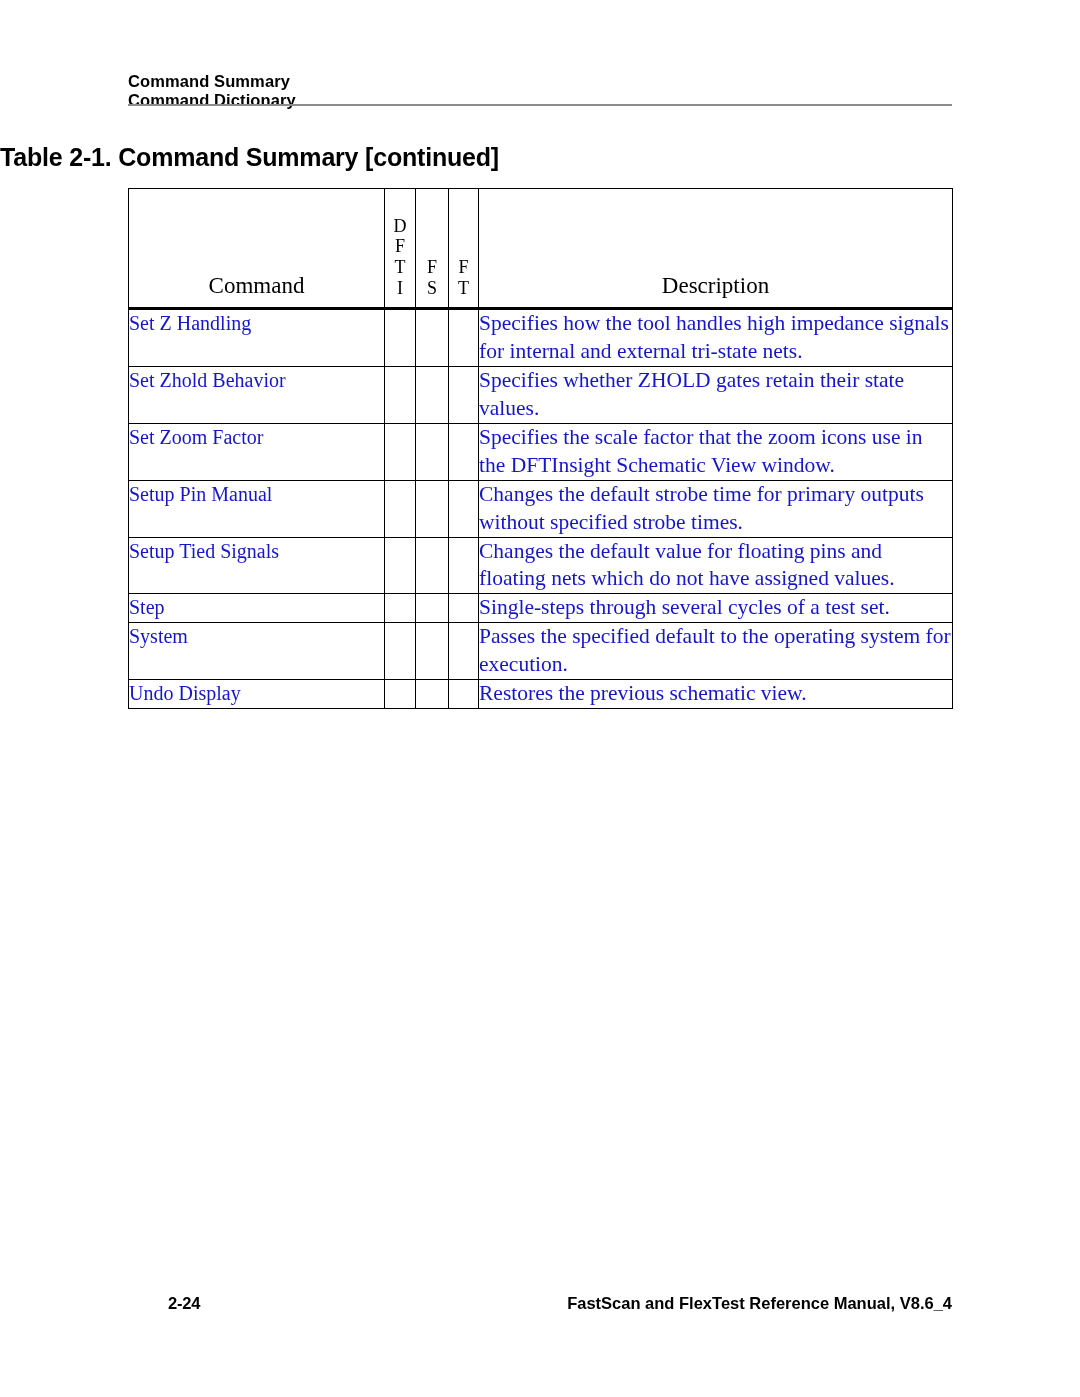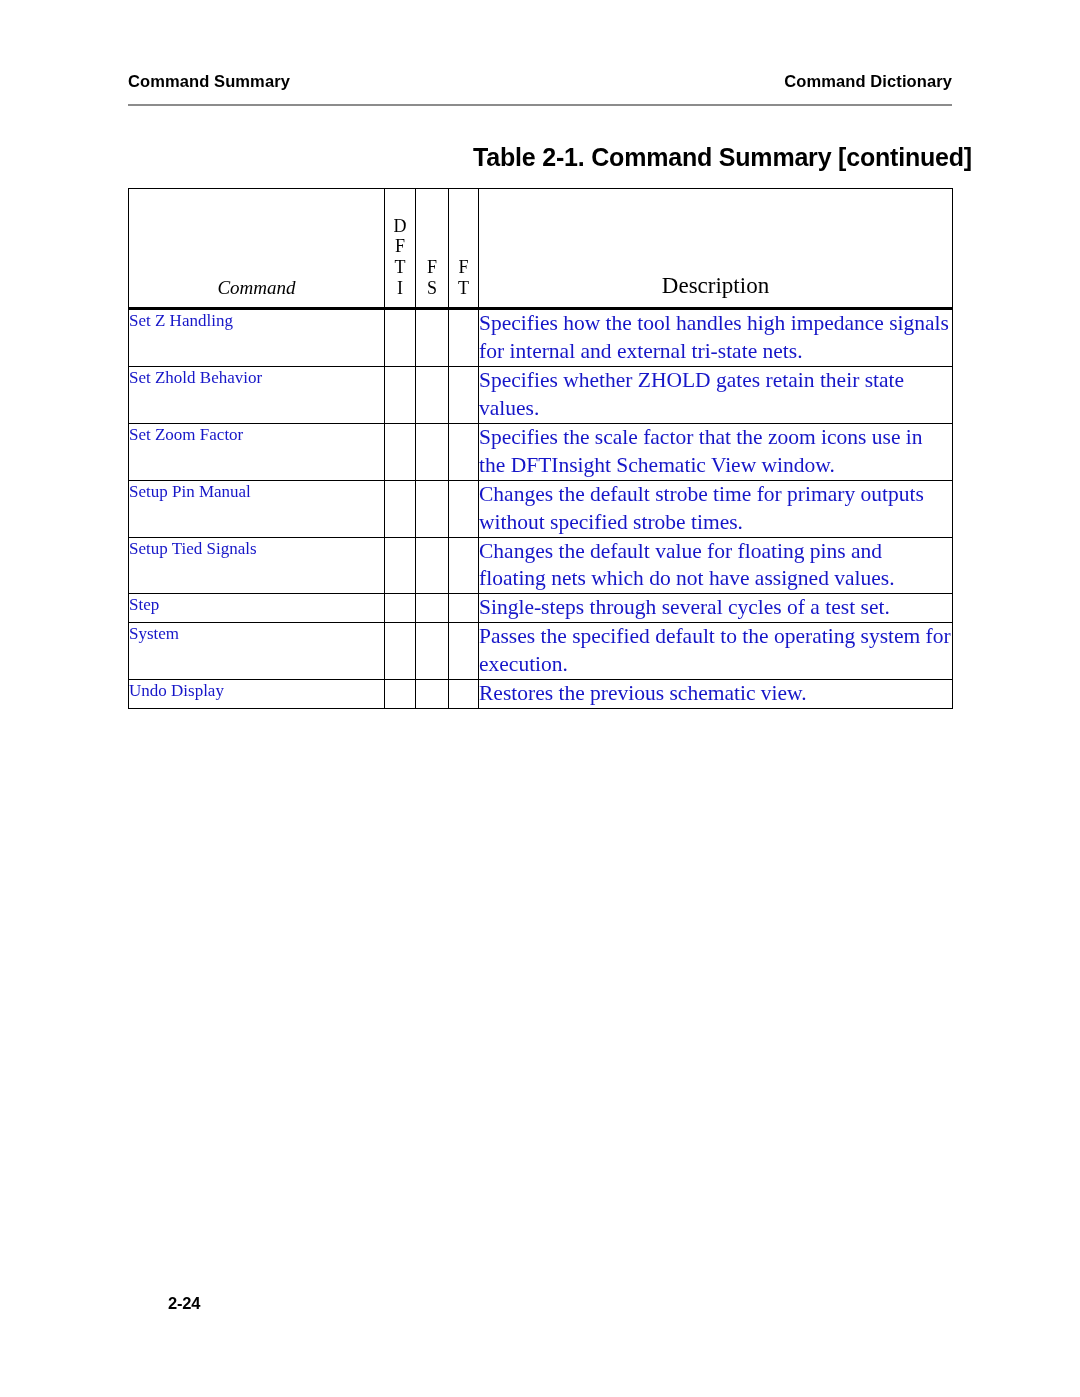--- a/index.html
+++ b/index.html
@@ -29,6 +29,7 @@
     font-size: 16.5px;
     color: #000000;
     letter-spacing: 0.1px;
+    flex-direction: column;
   }
   #header-rule {
     position: absolute;

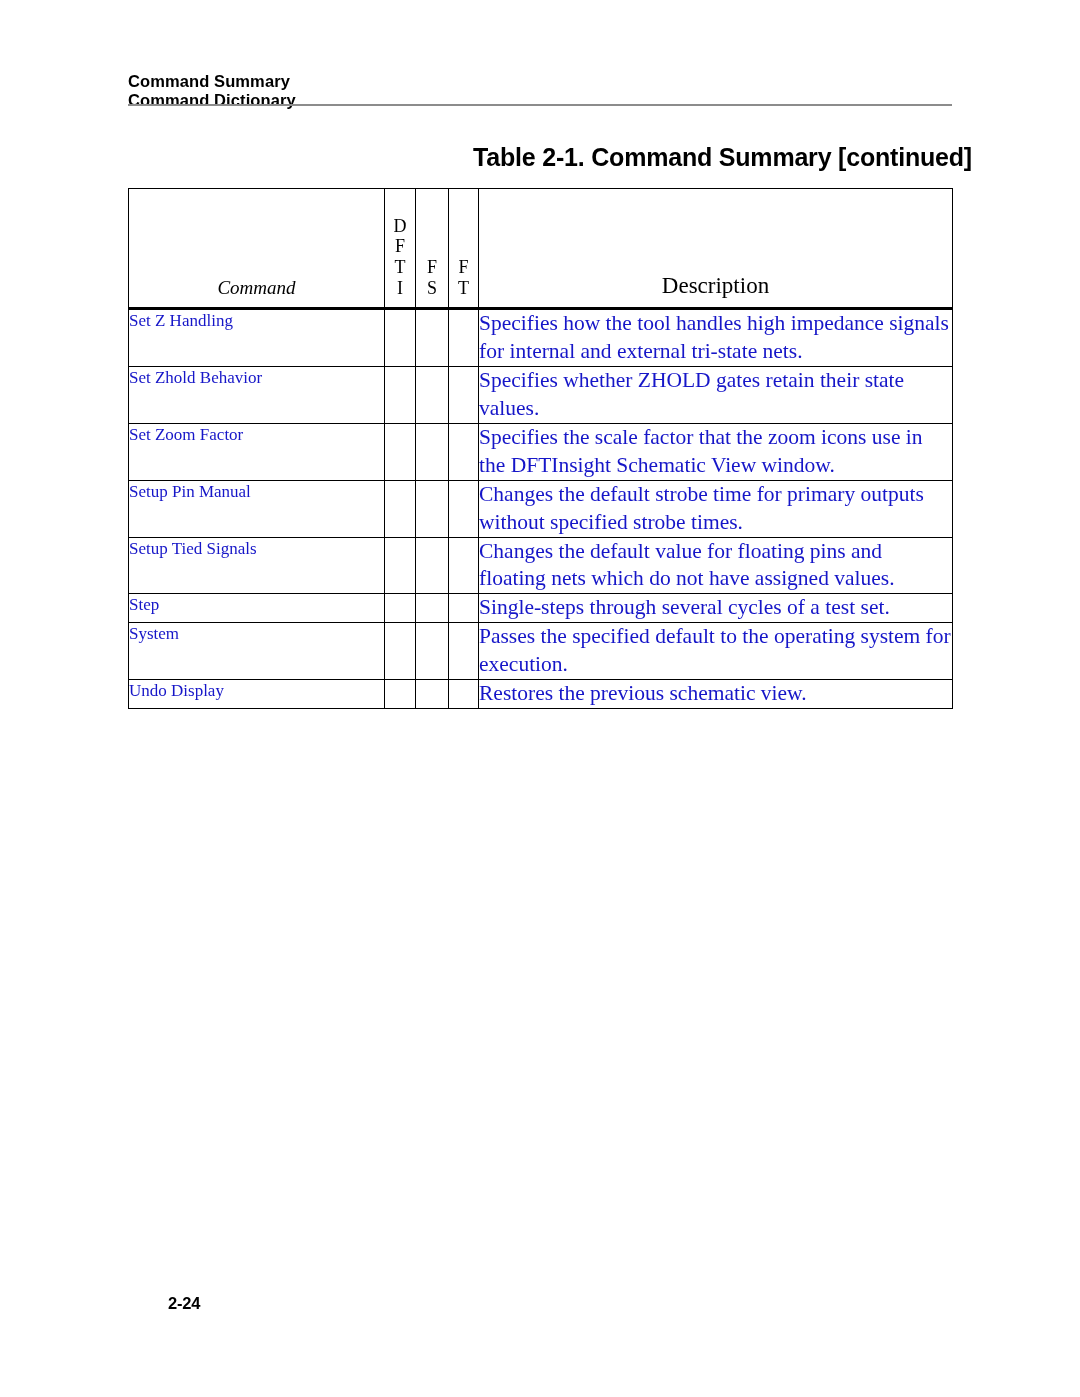--- a/index.html
+++ b/index.html
@@ -46,7 +46,7 @@
     left: 0;
     top: 143px;
     width: 972px;
-    text-align: right;
+    text-align: left;
     font-family: "Liberation Sans", sans-serif;
     font-weight: bold;
     font-size: 25px;

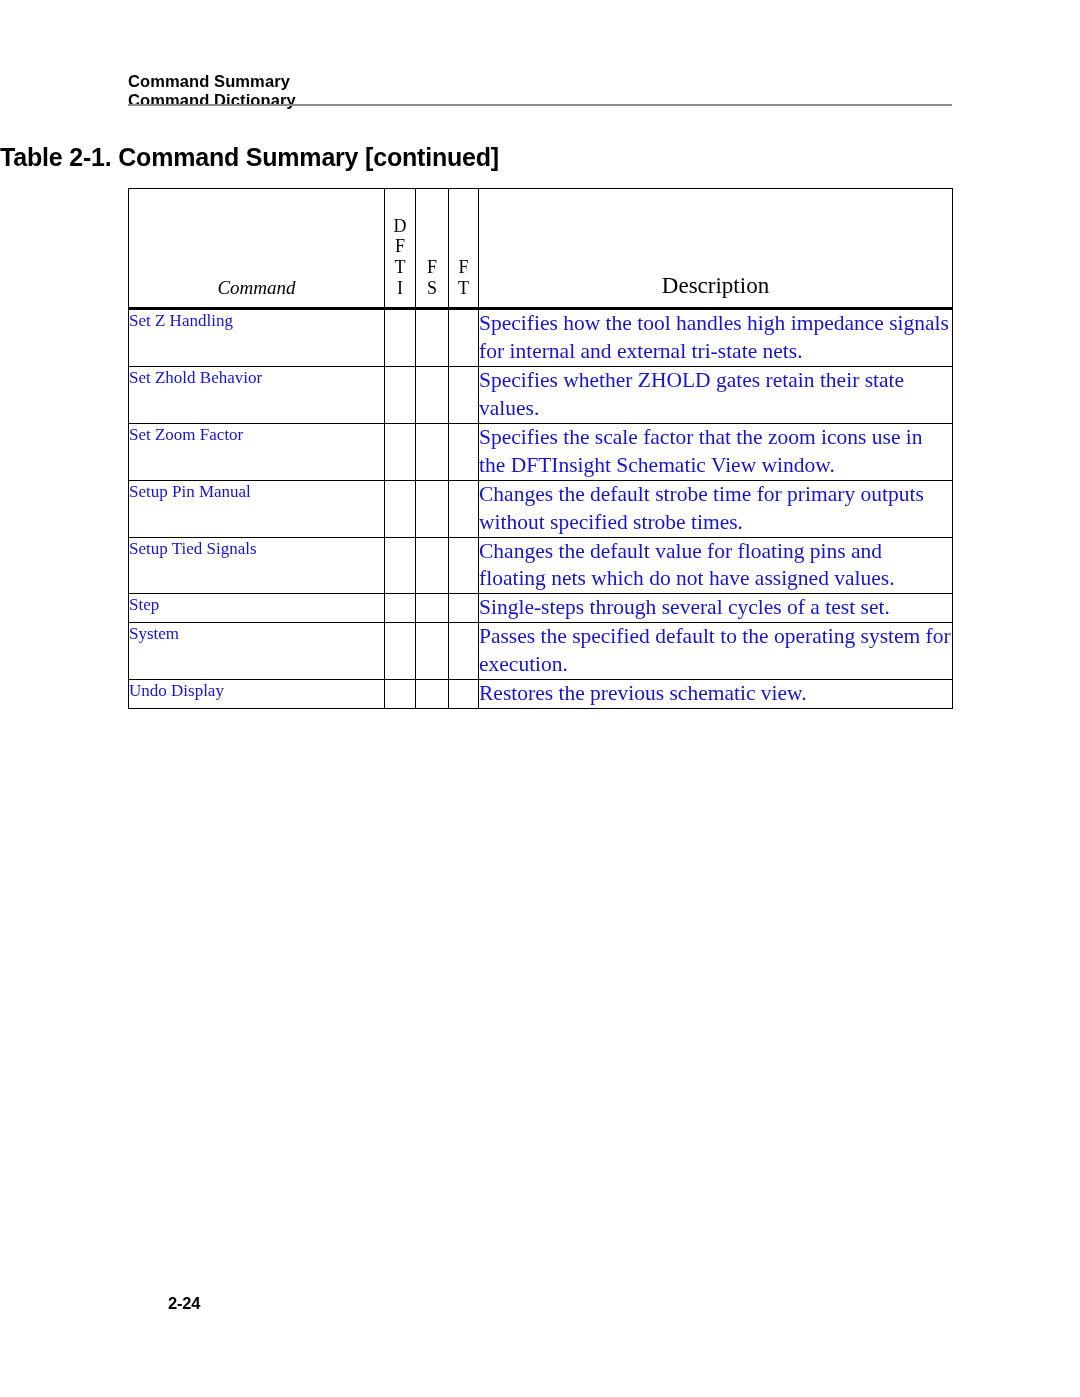--- a/index.html
+++ b/index.html
@@ -85,9 +85,8 @@
     position: absolute;
     left: 0; right: 0; bottom: 8px;
     text-align: center;
-    font-size: 19px;
-    color: #000000;
-    font-style: italic;
+    font-size: 23px;
+    color: #000000;
   }
   .hdr-desc {
     position: absolute;

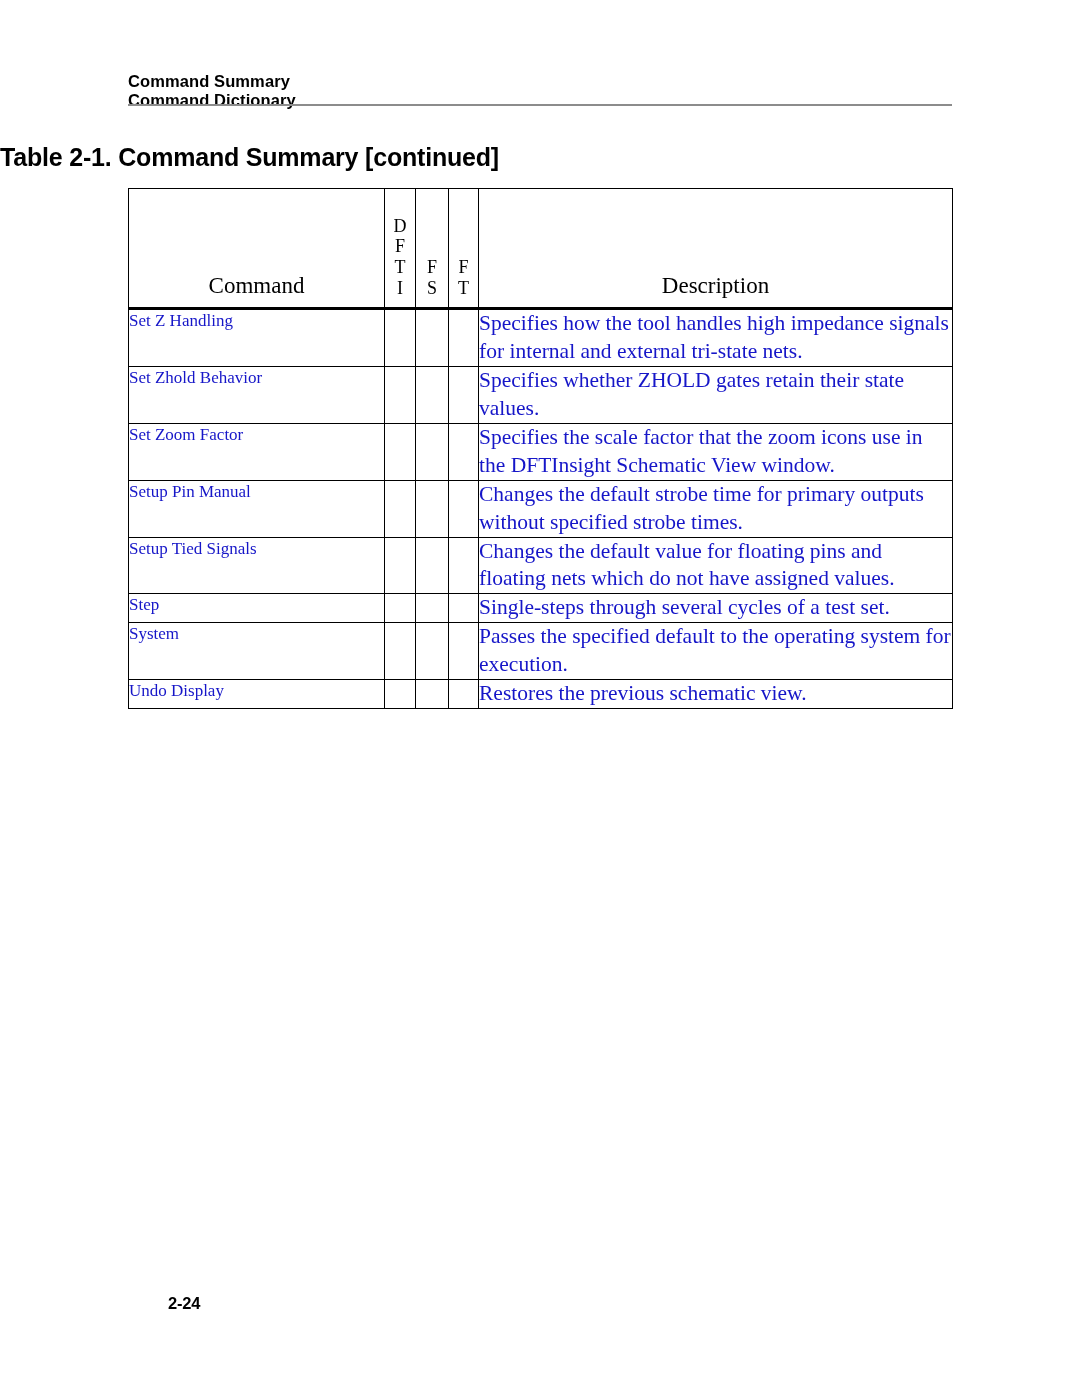--- a/index.html
+++ b/index.html
@@ -108,7 +108,7 @@
   
   .cmd-cell {
     padding: 9px 0 11px 12px;
-    font-size: 17px;
+    font-size: 20px;
     line-height: 1.30;
     color: #1616c8;
   }

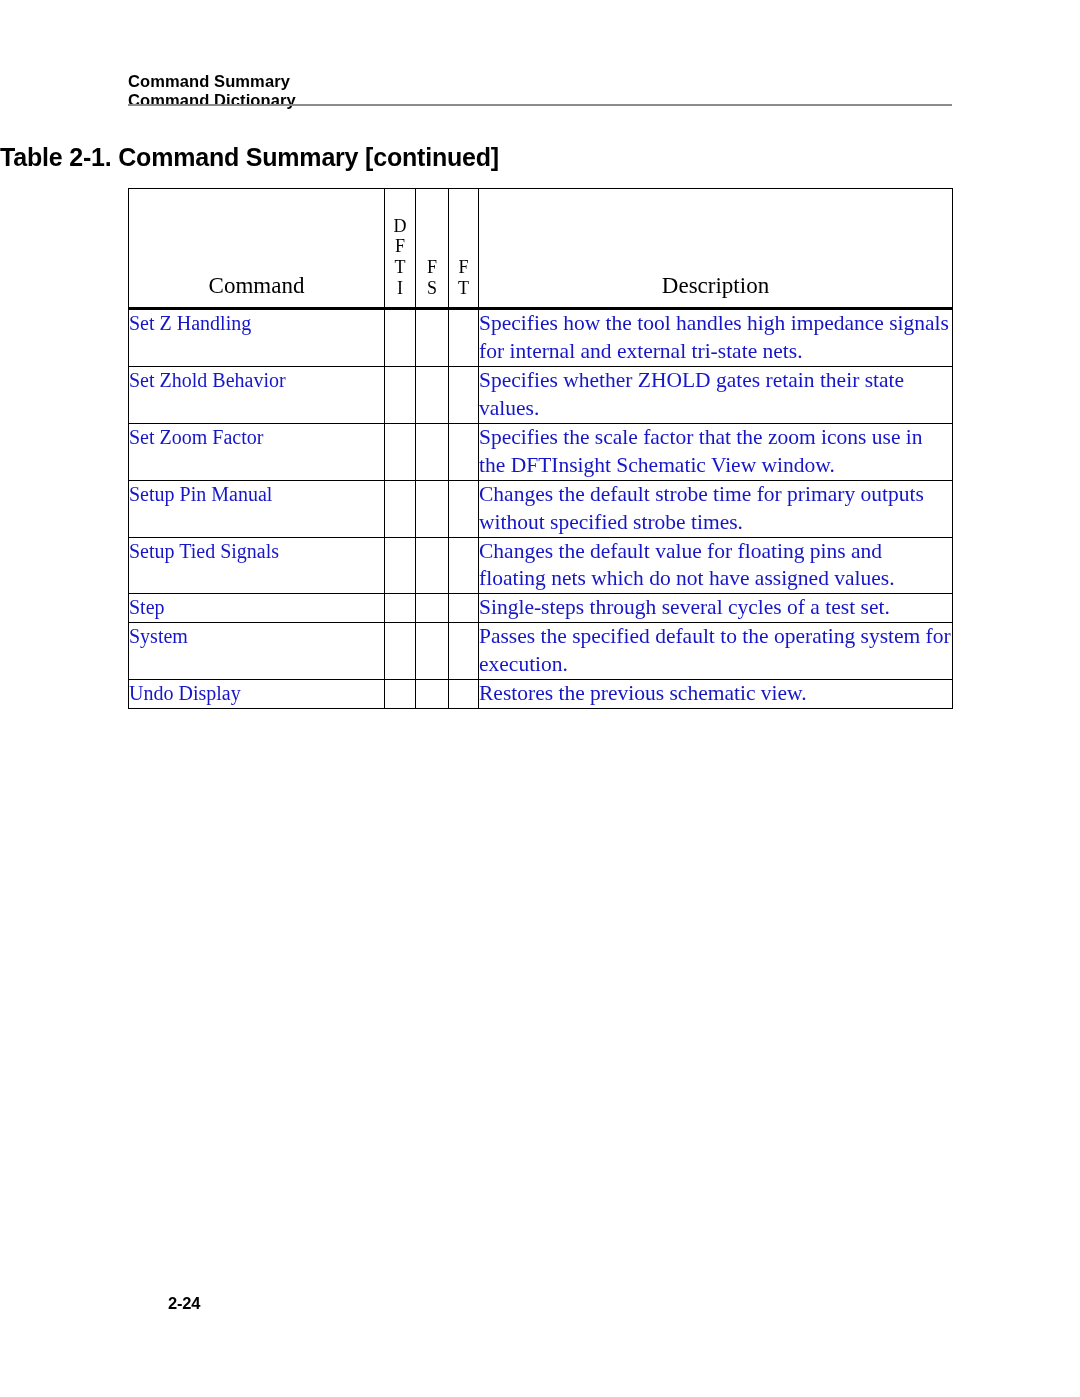--- a/index.html
+++ b/index.html
@@ -252,6 +252,7 @@
 
 <div id="page-footer">
   <span id="footer-page-number">2-24</span>
+  <span>FastScan and FlexTest Reference Manual, V8.6_4</span>
 </div>
 
 </body></html>

